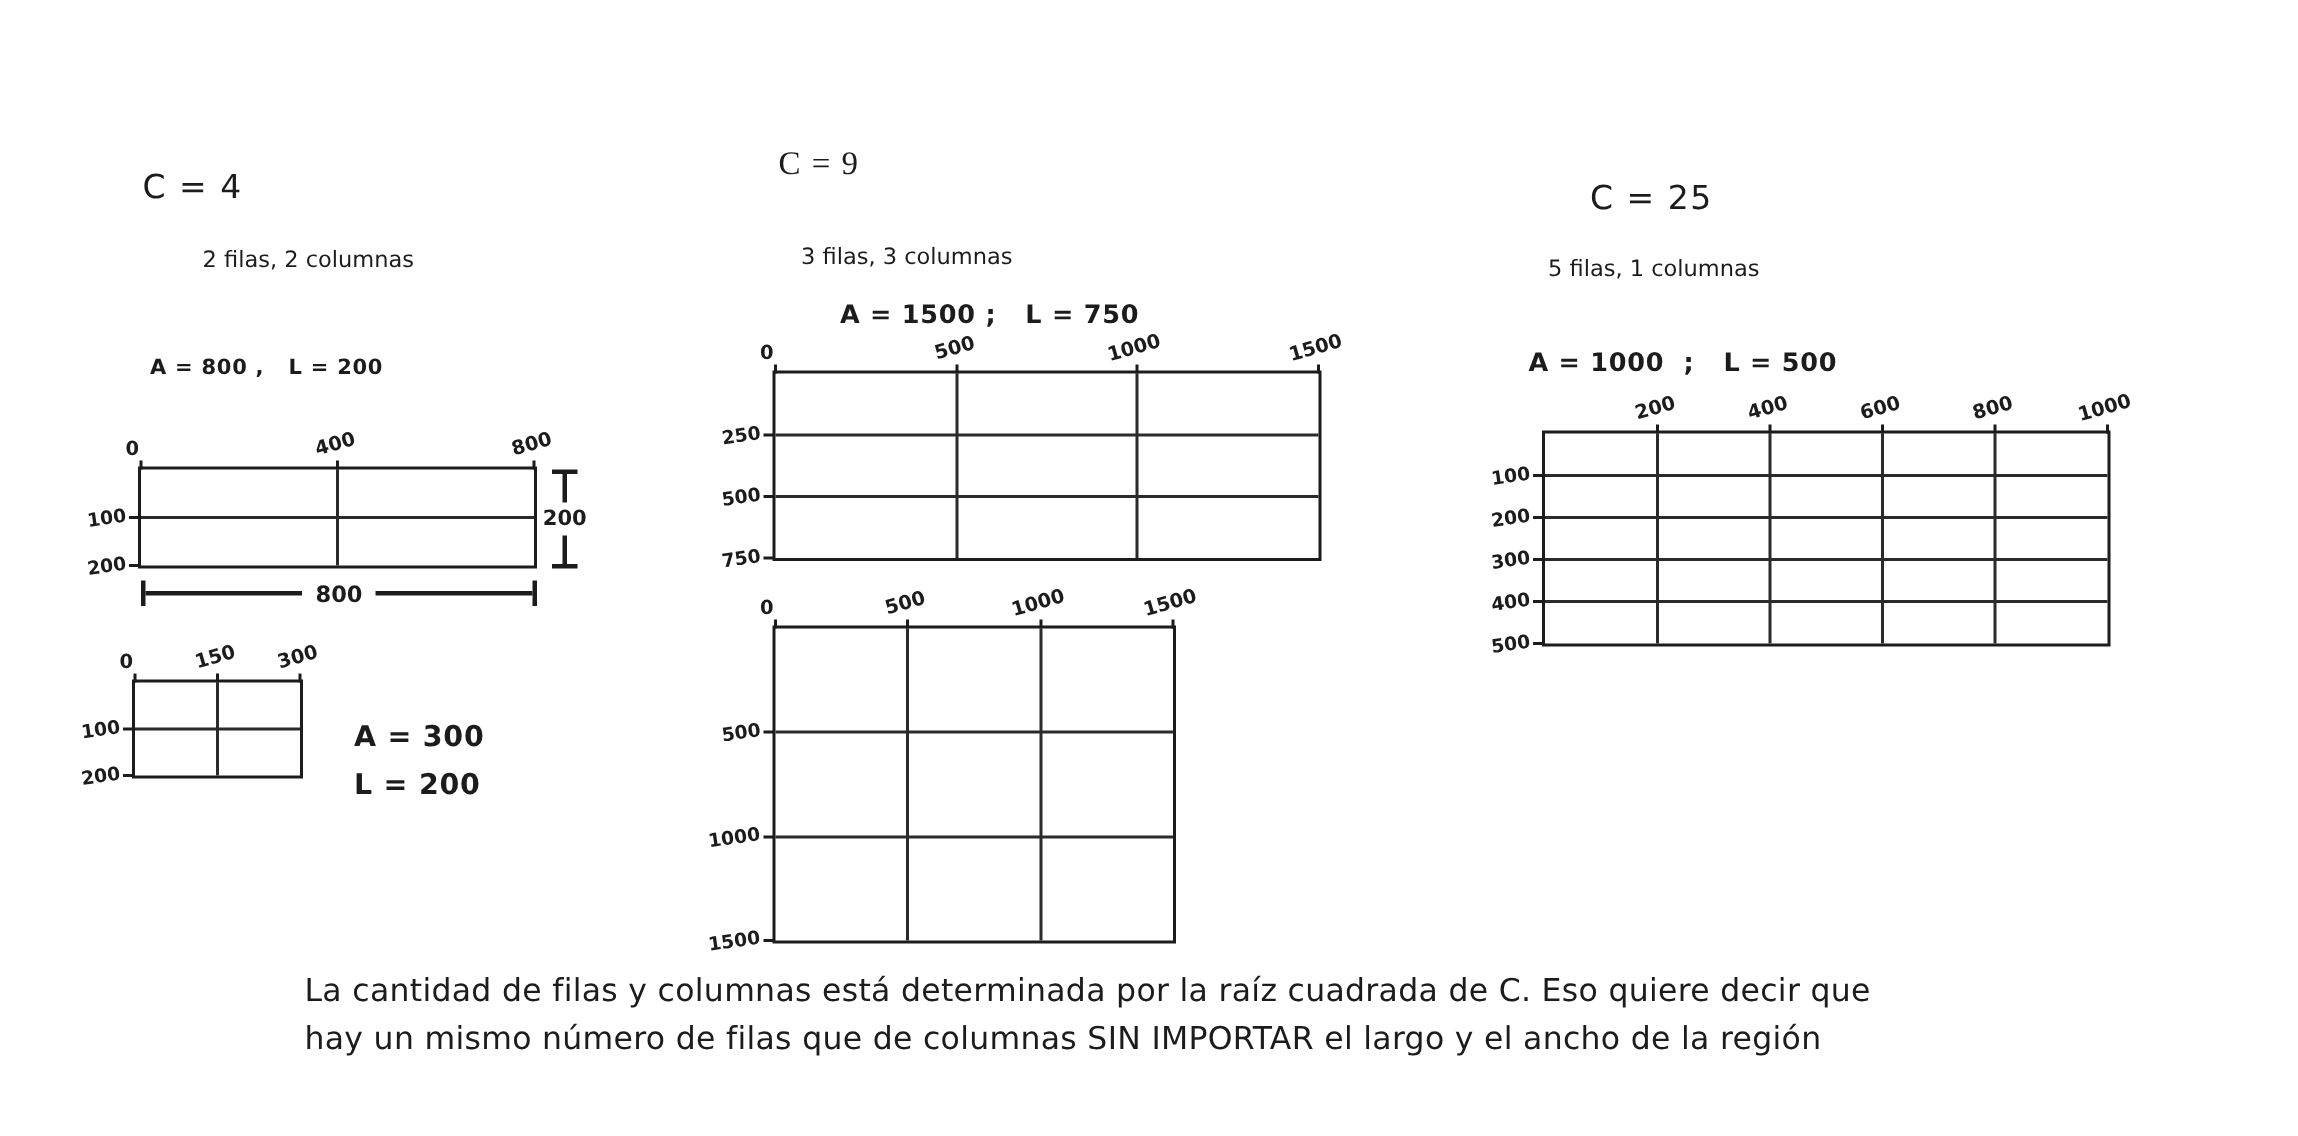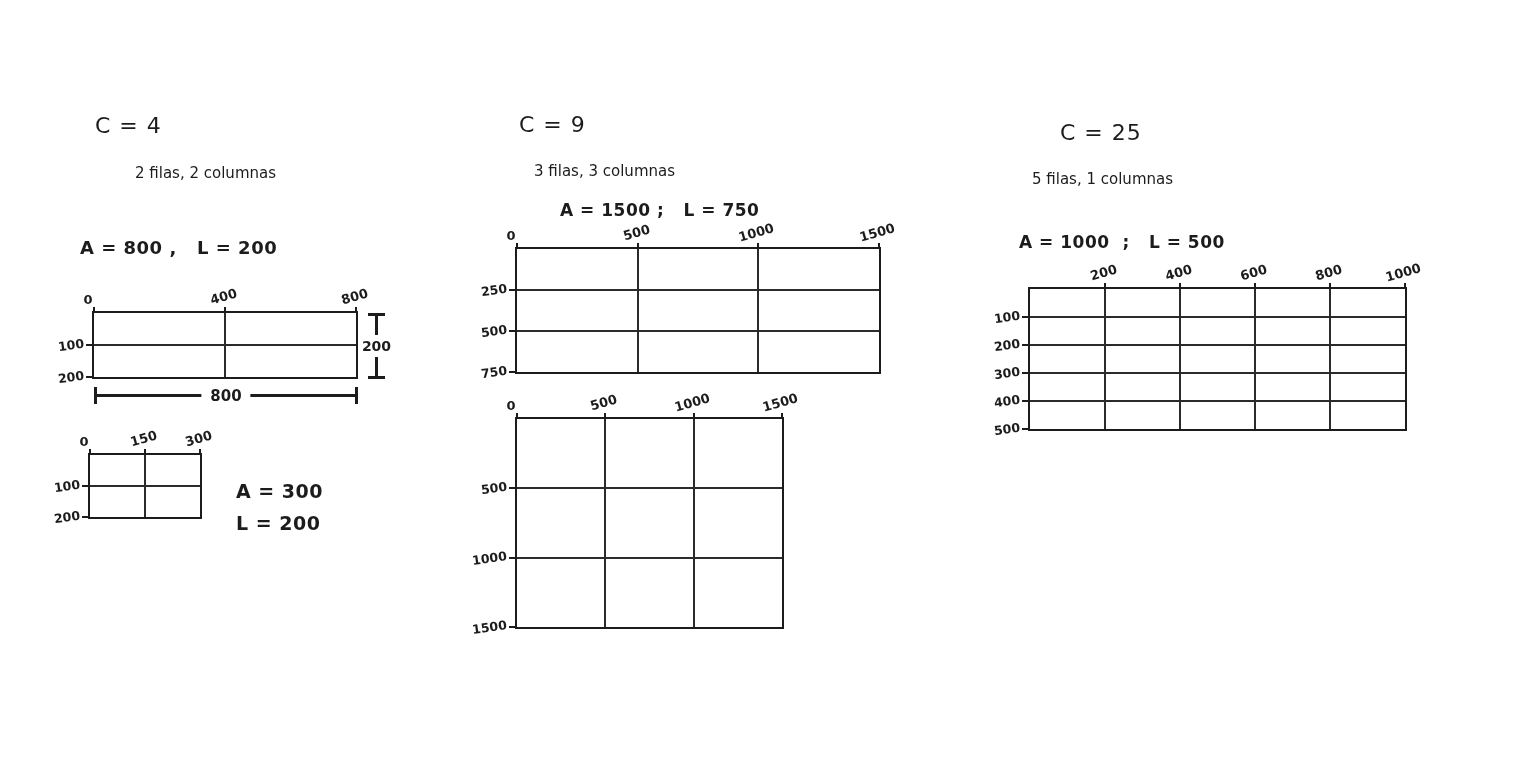--- a/index.html
+++ b/index.html
@@ -17,7 +17,7 @@
   .pos-c4-dims{left:135px;top:164px;}
   .pos-c4-params{left:80px;top:237px;font-size:18px;}
 
-  .pos-c9{left:519px;top:112px;}
+  .pos-c9{left:519px;top:96px;font-family:Liberation Serif, serif;}
   .pos-c9-dims{left:534px;top:162px;}
   .pos-c9-params{left:560px;top:200px;}
 

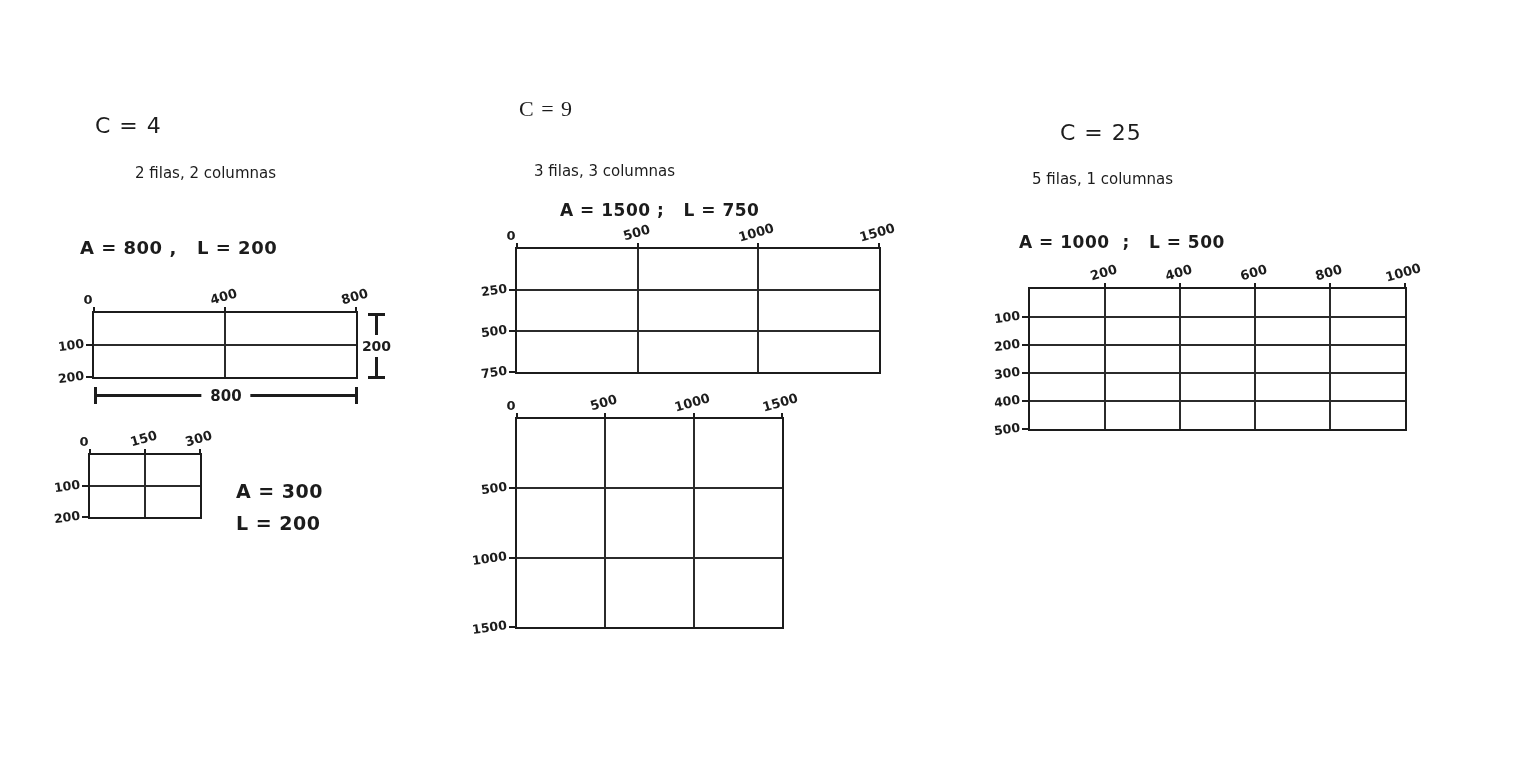--- a/index.html
+++ b/index.html
@@ -15,7 +15,7 @@
 
   .pos-c4{left:95px;top:113px;}
   .pos-c4-dims{left:135px;top:164px;}
-  .pos-c4-params{left:80px;top:237px;font-size:18px;}
+  .pos-c4-params{left:100px;top:237px;font-size:14px;}
 
   .pos-c9{left:519px;top:96px;font-family:Liberation Serif, serif;}
   .pos-c9-dims{left:534px;top:162px;}

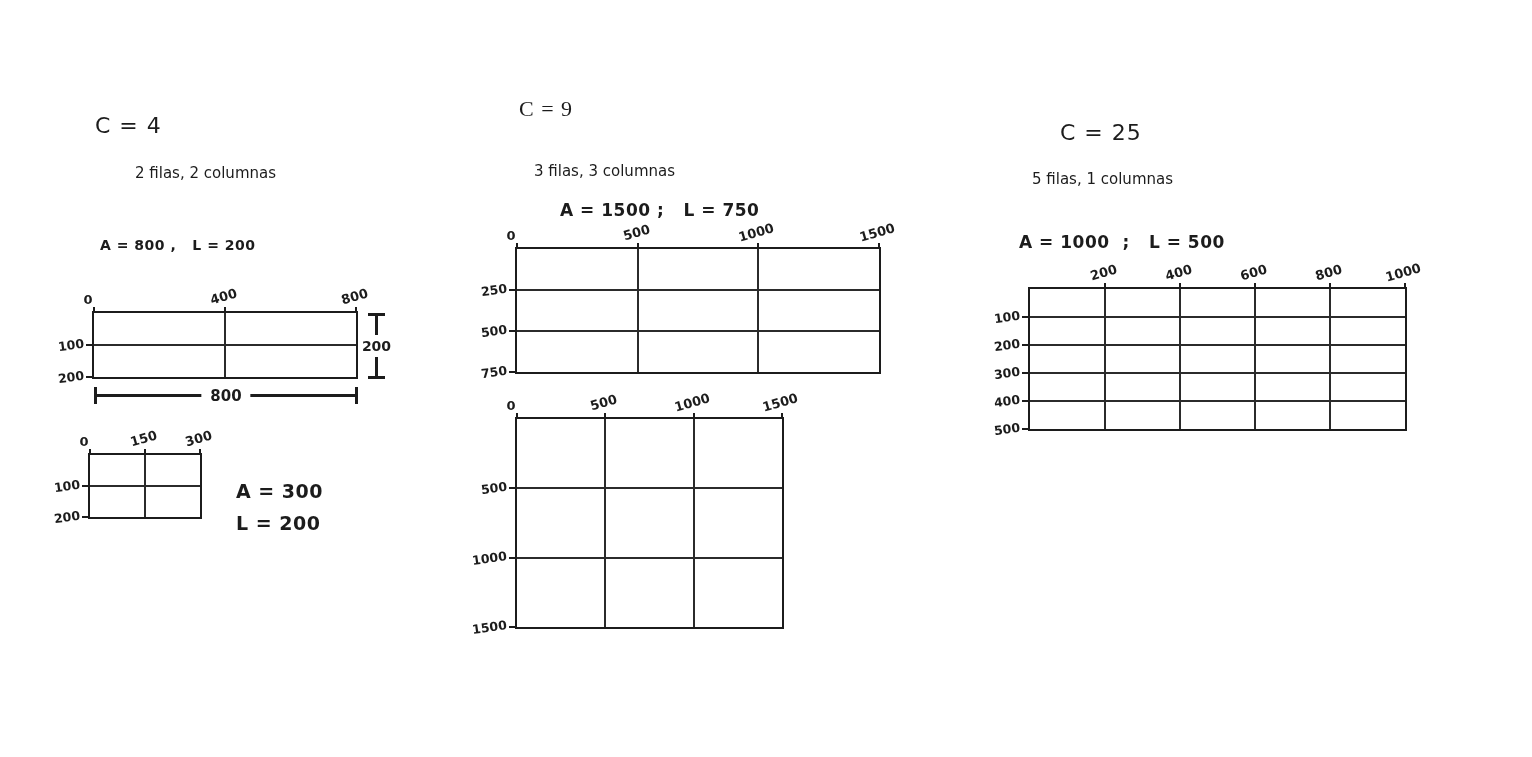--- a/index.html
+++ b/index.html
@@ -188,6 +188,10 @@
       <div class="ytick" style="top: 100%;">500</div>
     </div>
 
+  <div class="abs footer">
+    <div>La cantidad de filas y columnas está determinada por la raíz cuadrada de C. Eso quiere decir que</div>
+    <div>hay un mismo número de filas que de columnas SIN IMPORTAR el largo y el ancho de la región</div>
+  </div>
 
 </div>
 

